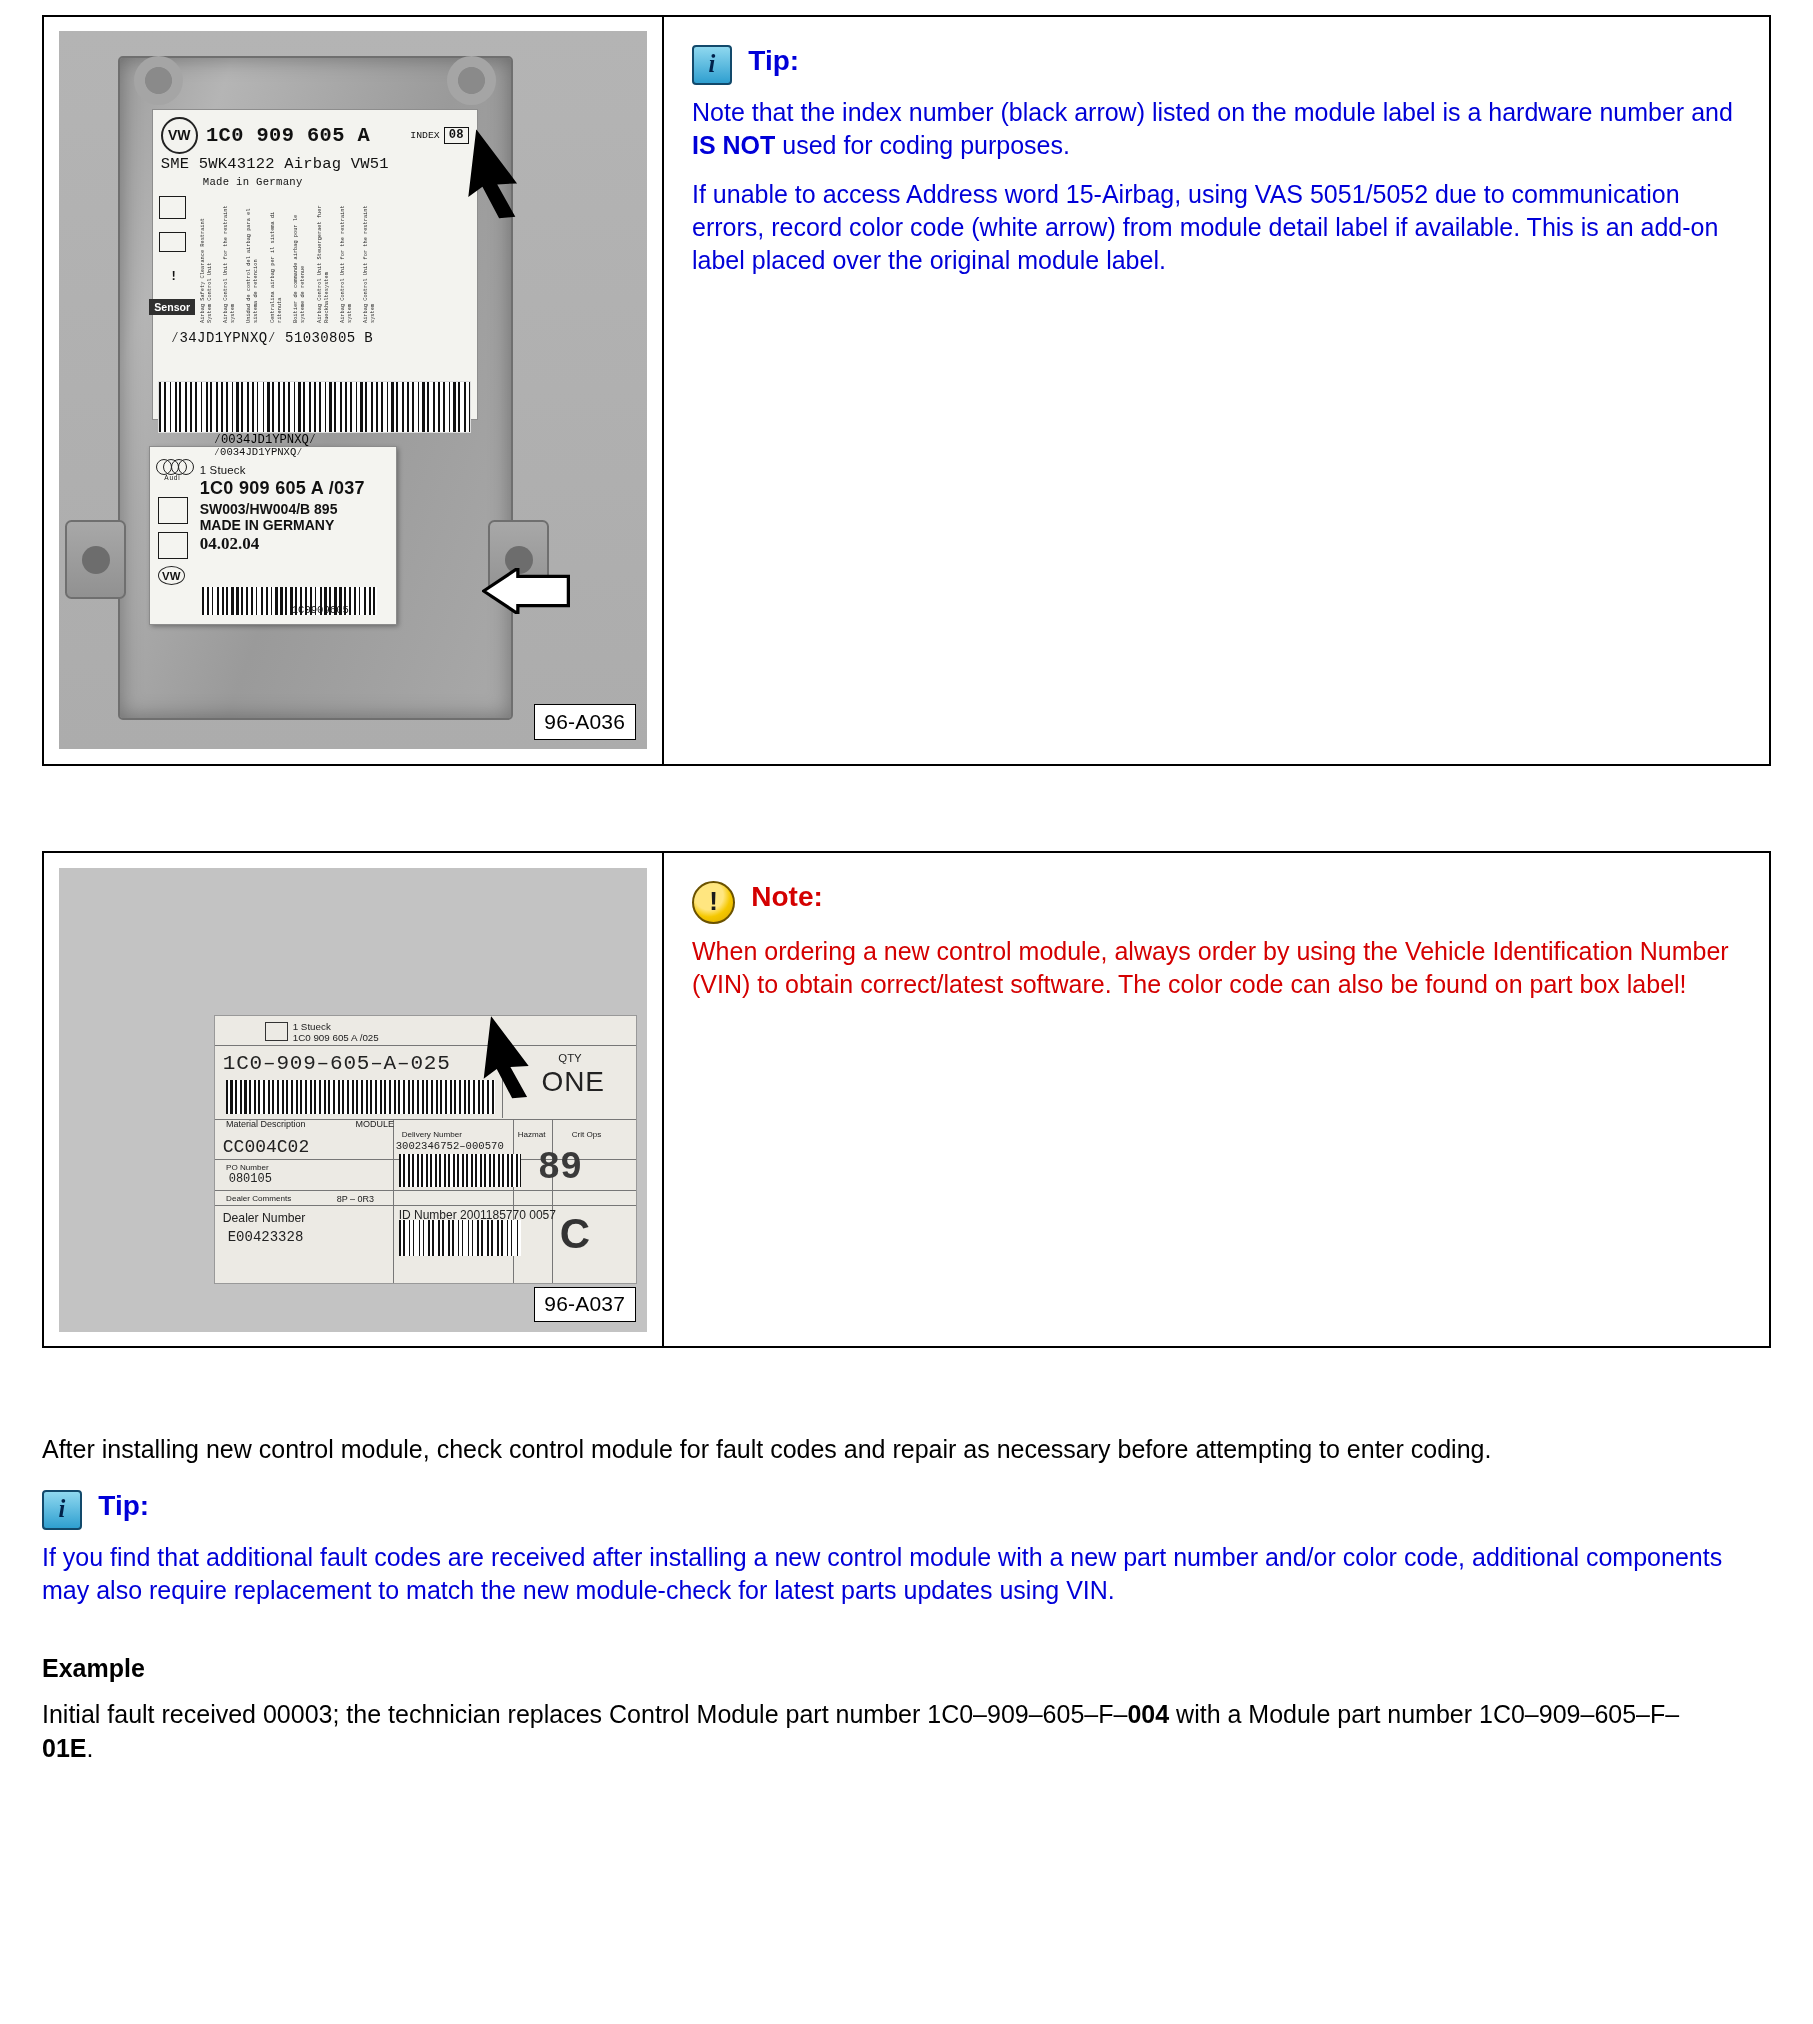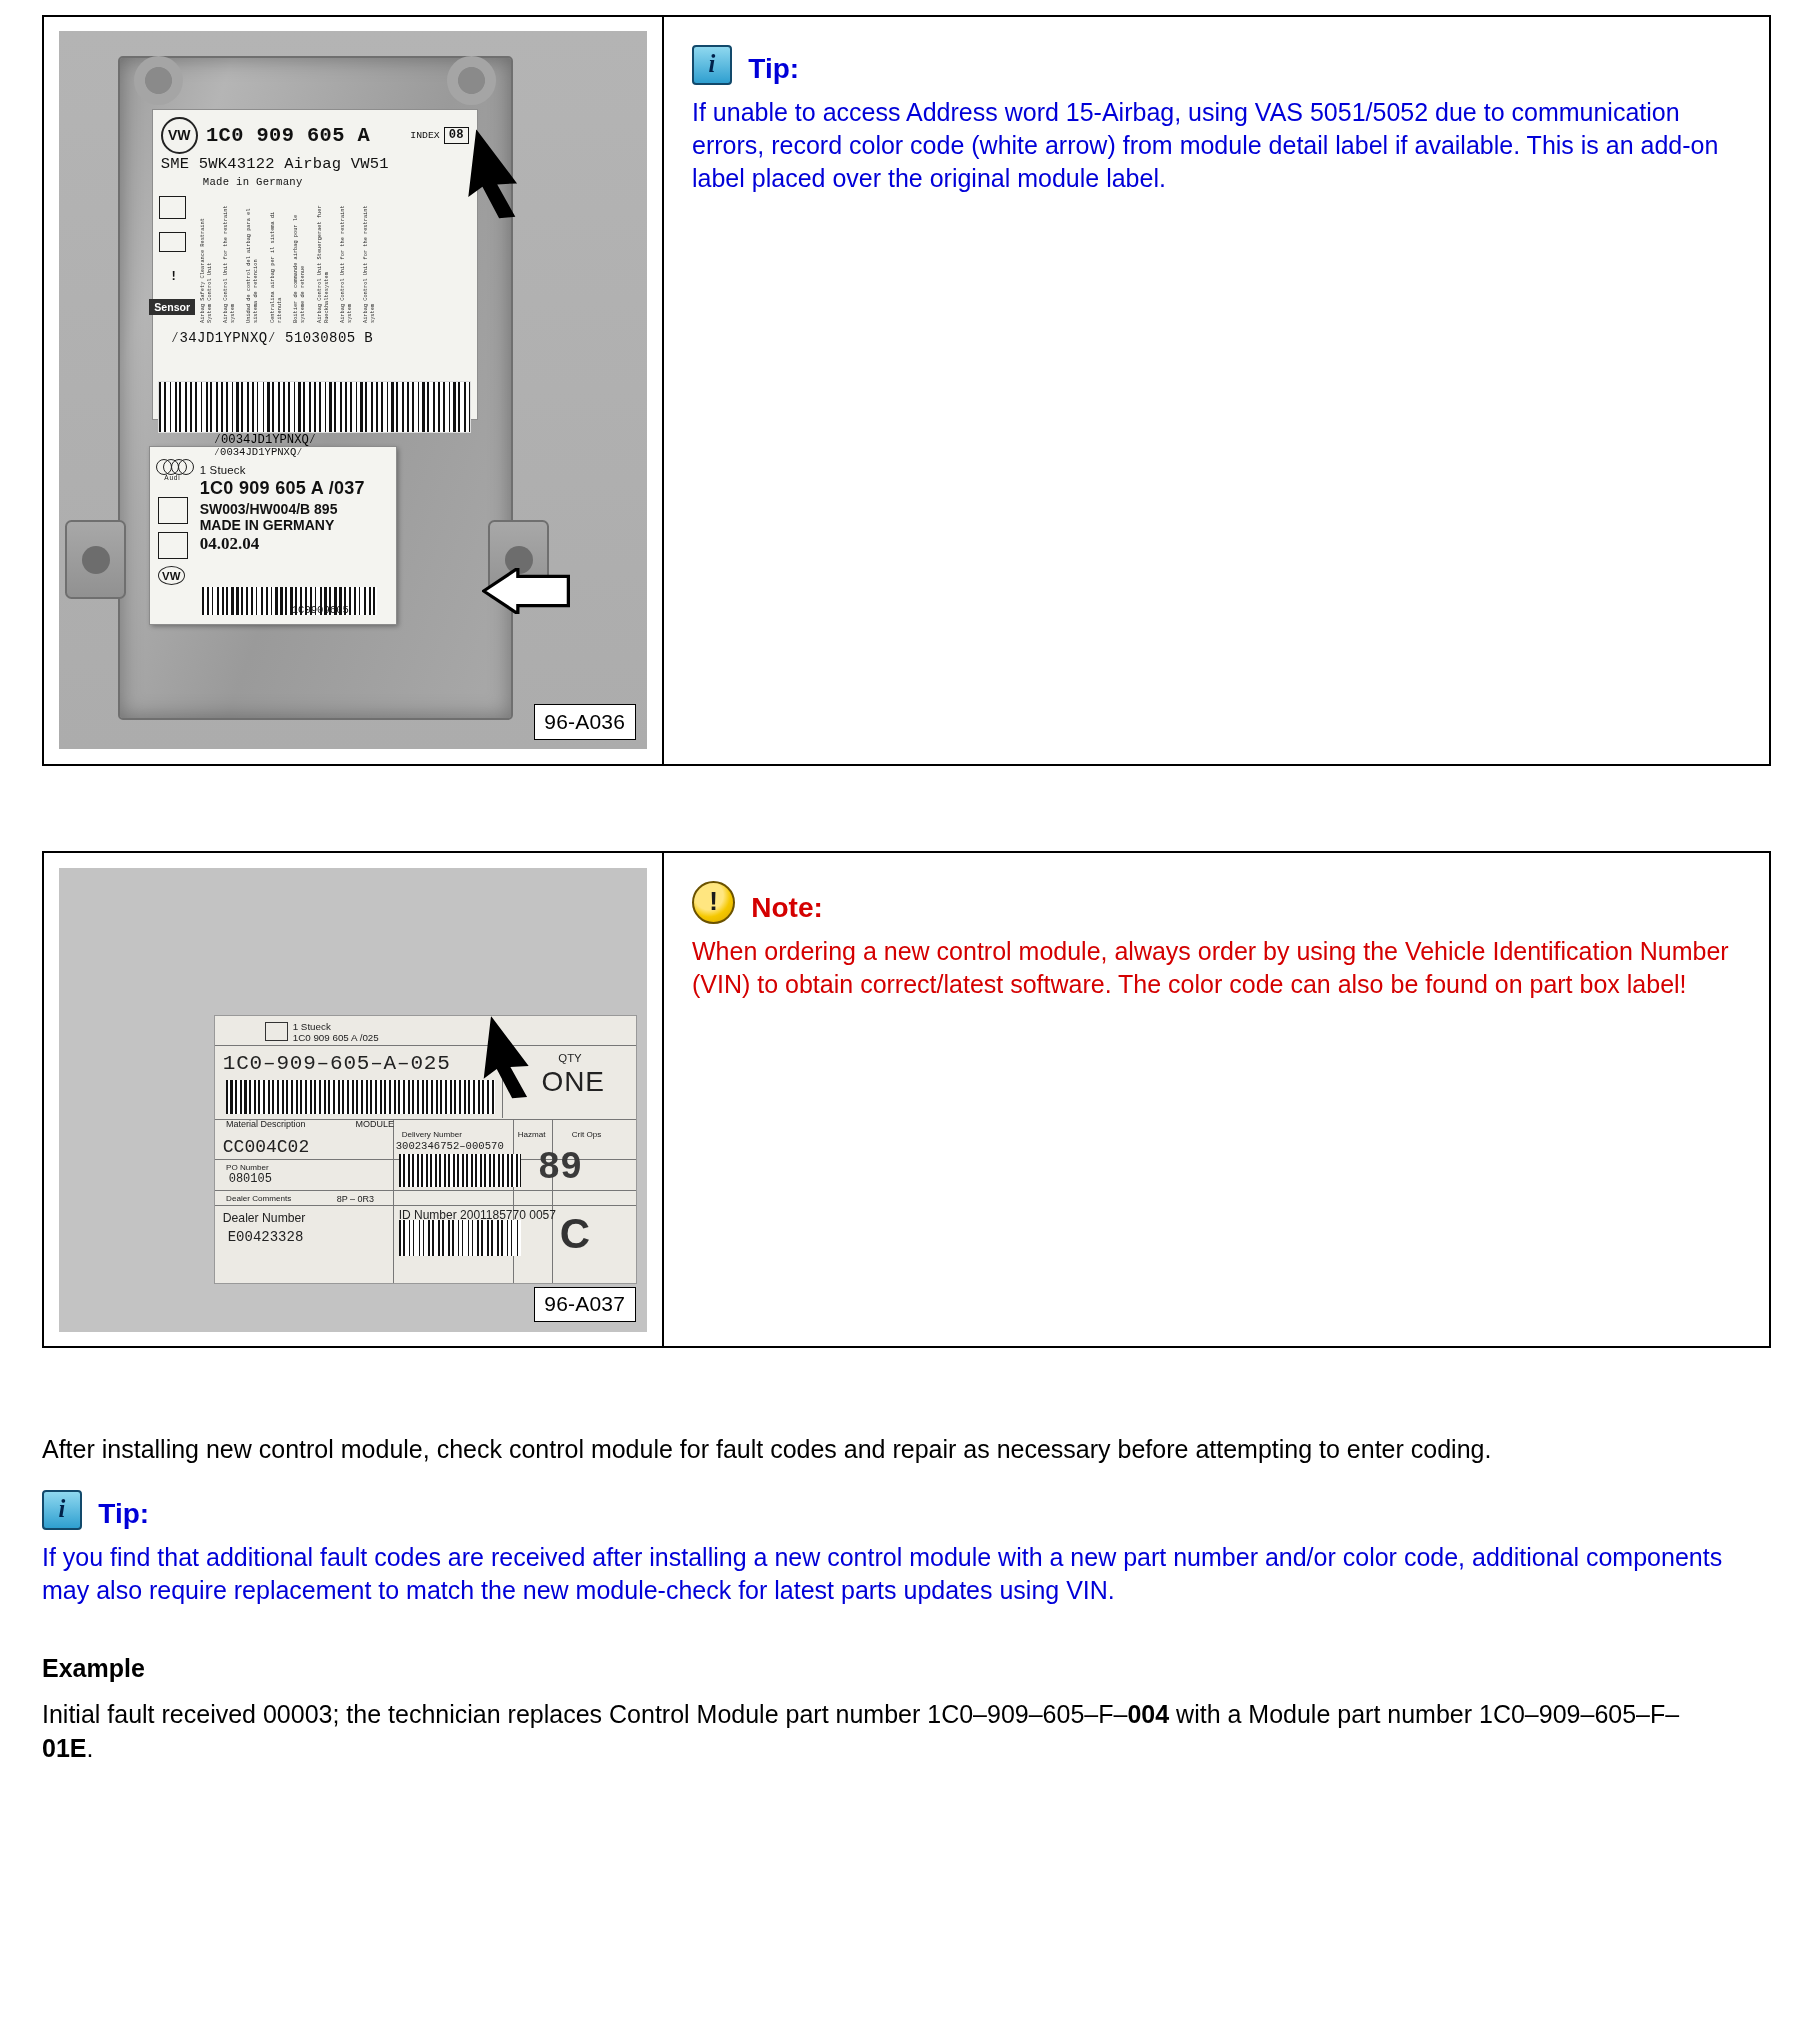--- a/index.html
+++ b/index.html
@@ -412,7 +412,7 @@
   
   .callout-head {
     display: flex;
-    align-items: flex-end;
+    align-items: flex-start;
     gap: 16.3px;
     margin: 0 0 11.4px 0;
   }

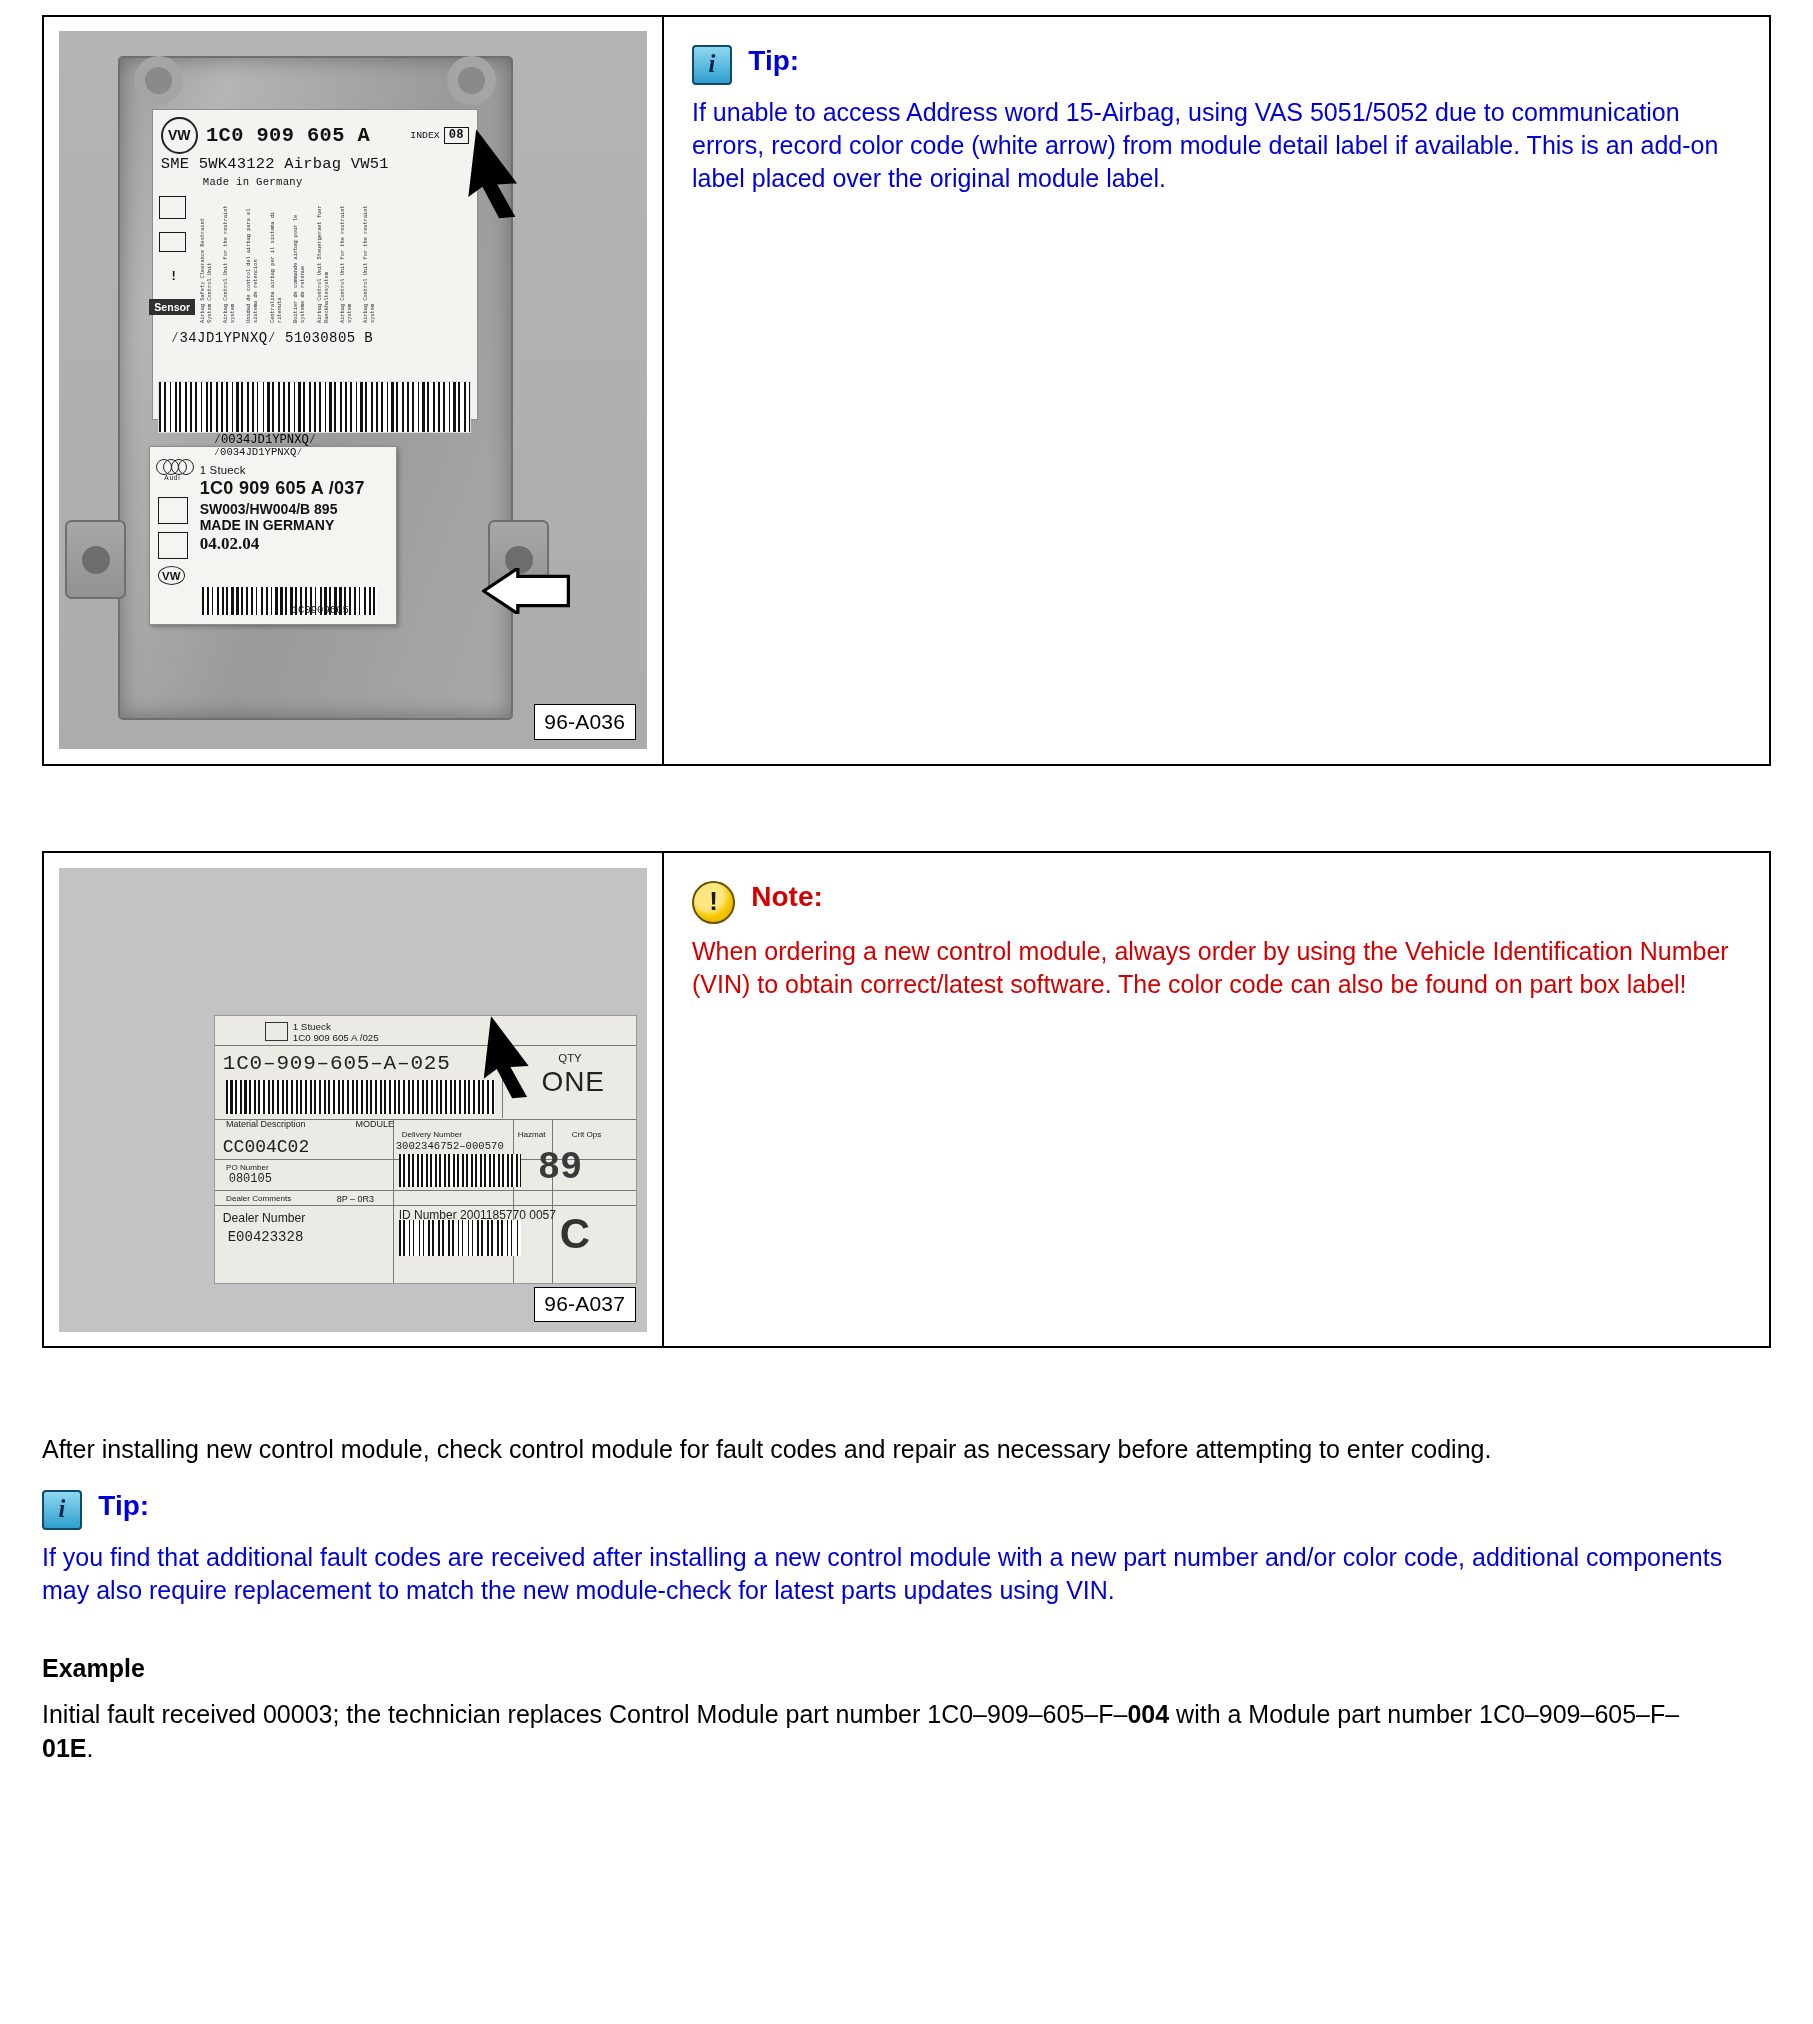--- a/index.html
+++ b/index.html
@@ -585,6 +585,7 @@
         <span class="icon-tip"></span>
         <span class="label">Tip:</span>
       </div>
+      <p><span>Note that the index number (black arrow) listed on the module label is a hardware number and </span><b class="strong">IS NOT</b><span> used for coding purposes.</span></p>
       <p>If unable to access Address word 15-Airbag, using VAS 5051/5052 due to communication errors, record color code (white arrow) from module detail label if available. This is an add-on label placed over the original module label.</p>
     </div>
   </div>

